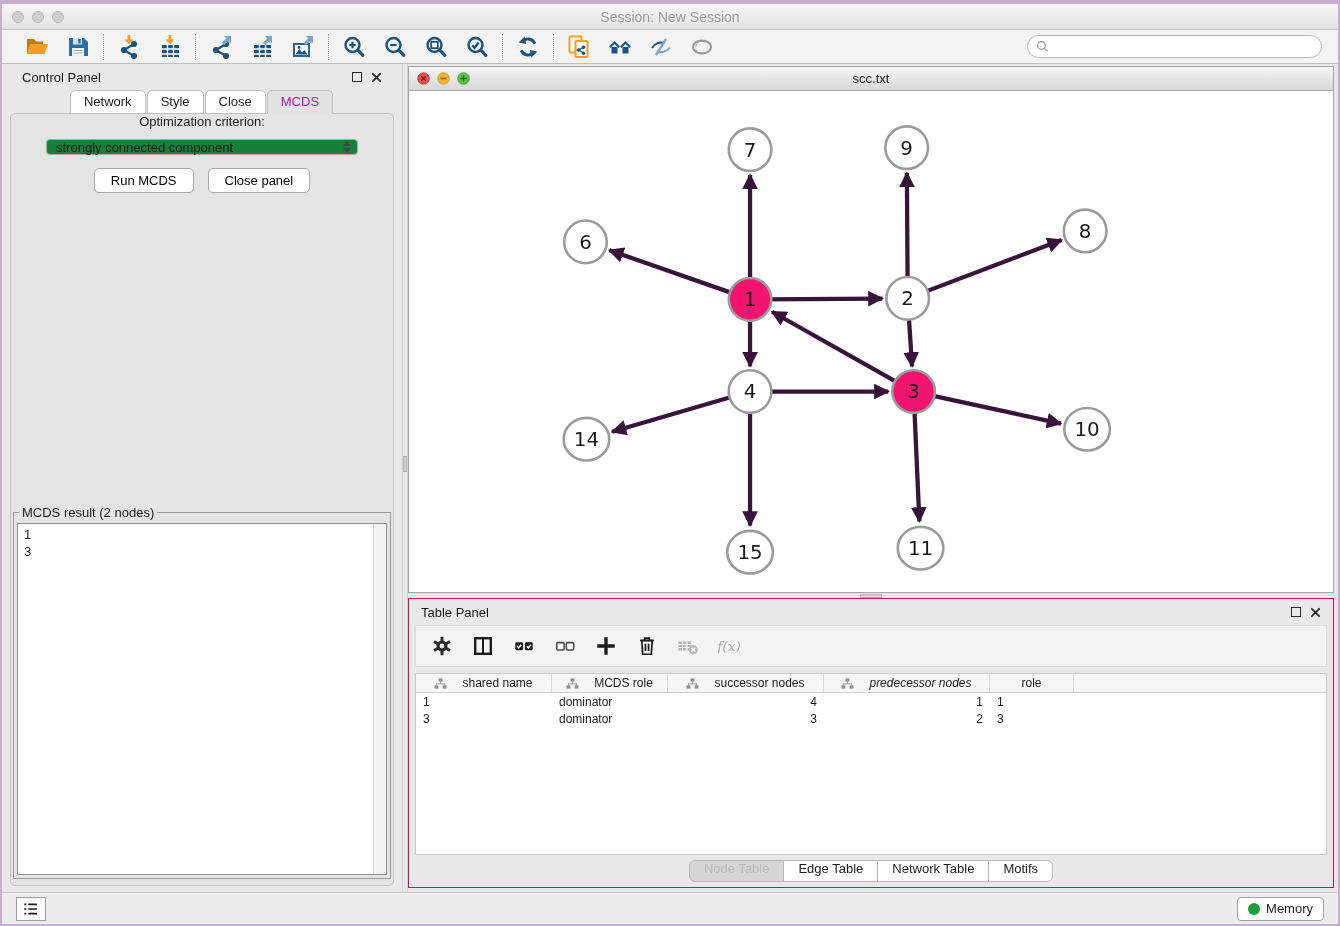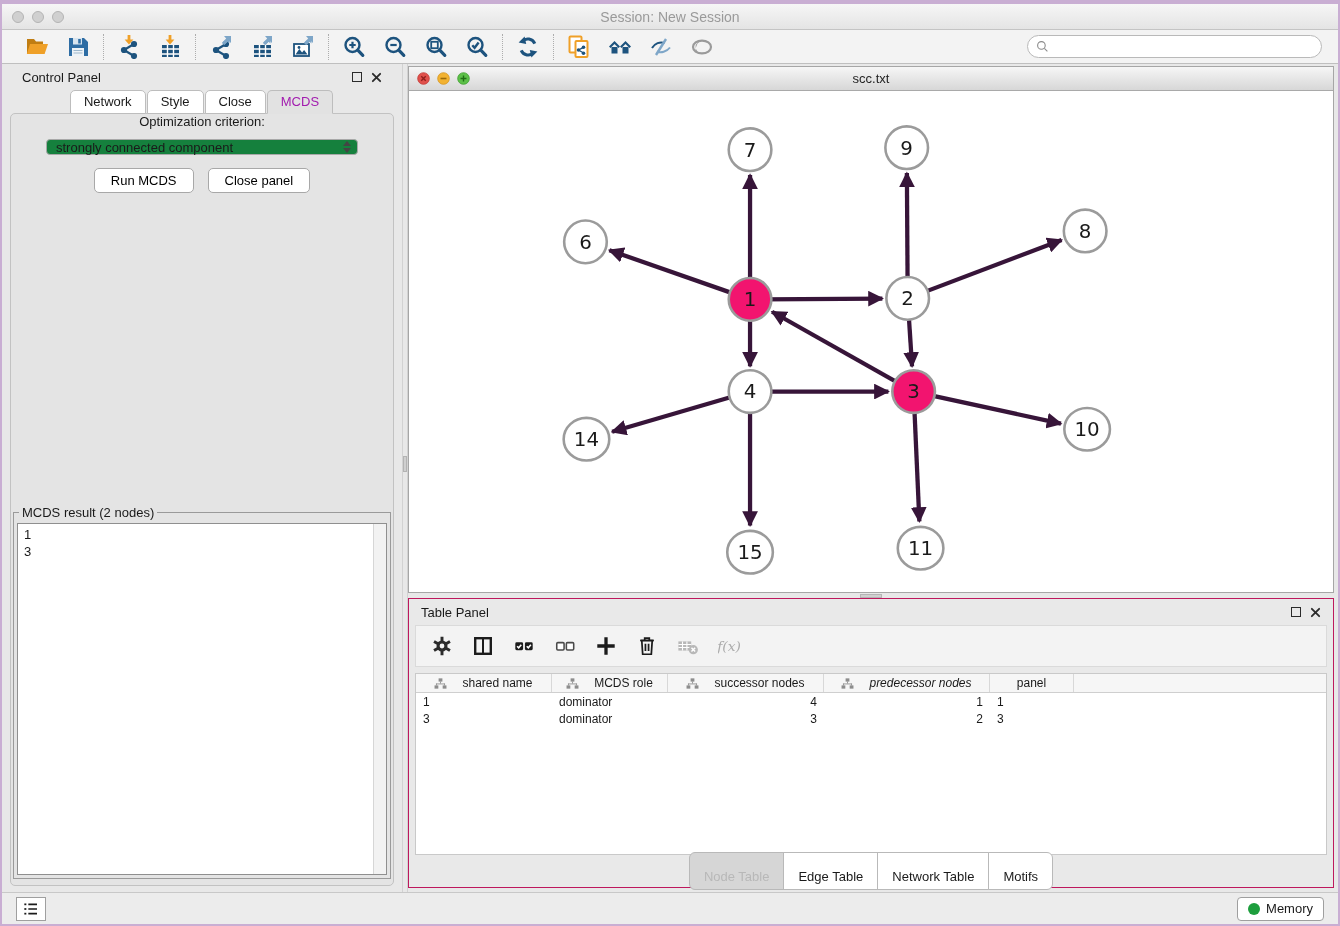--- a/index.html
+++ b/index.html
@@ -553,7 +553,7 @@
                 <span>predecessor nodes</span>
               </span>
               <span class="t-hcell" style="width: 84px;">
-                <span>panel</span>
+                <span>role</span>
               </span>
               <span class="t-hcell" style="flex: 1 1 0%; border-right: none;"></span>
             </div>

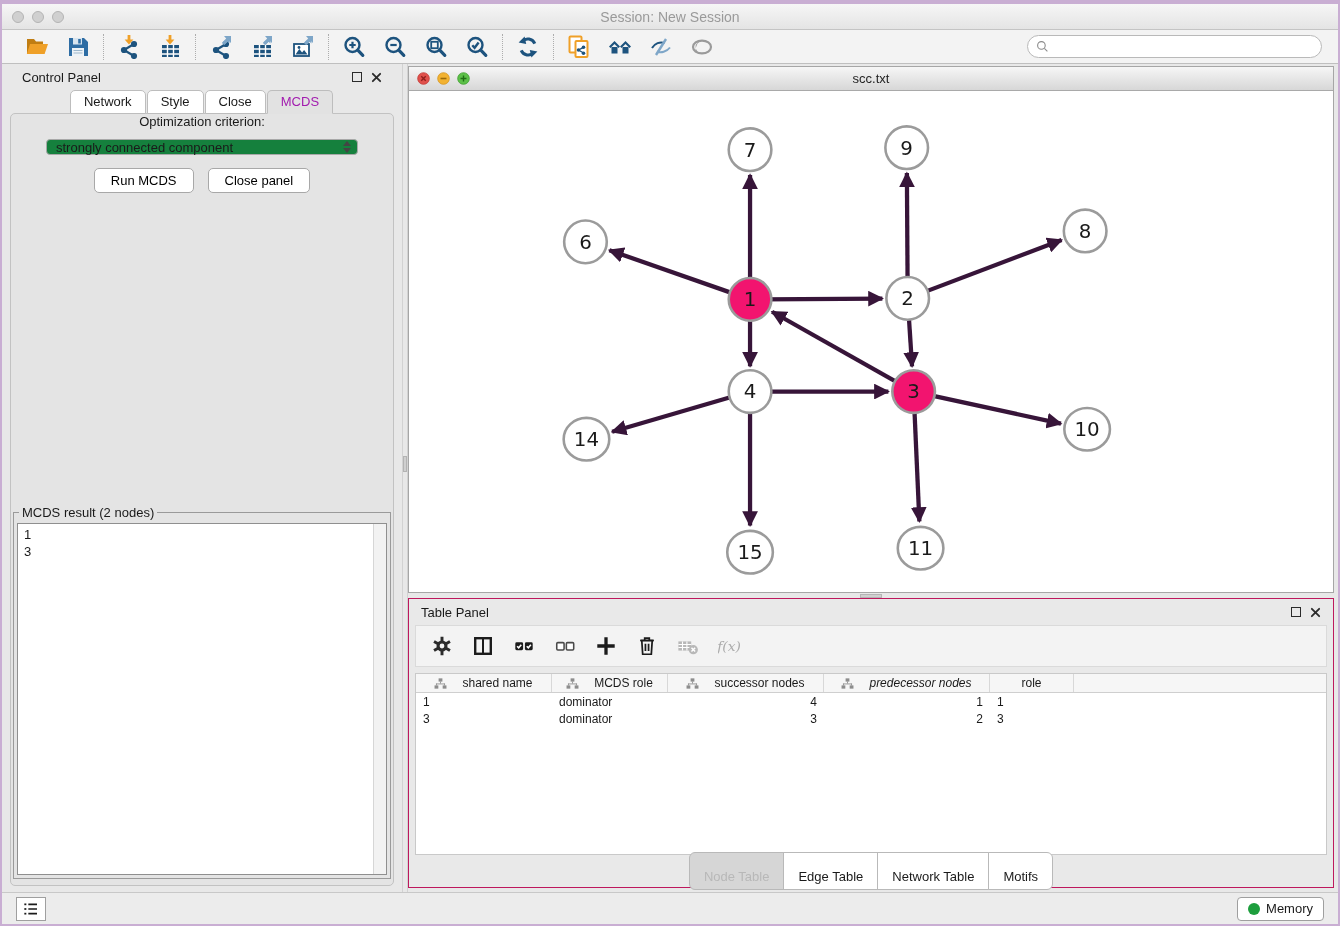--- a/index.html
+++ b/index.html
@@ -79,7 +79,7 @@
   .t-row { display:flex; height:17px; align-items:center; font-size:12px; cursor:pointer; }
   .t-cell { padding:0 7px; overflow:hidden; white-space:nowrap; }
   .tp-tabs { height:32px; flex:none; display:flex; align-items:center; justify-content:center; }
-  .tp-tab { font-size:13px; padding:16px 14px 5px; background:#fff; border:1px solid #b9b9b9; margin-left:-1px; cursor:pointer; }
+  .tp-tab { font-size:13px; padding:0 14px 5px; background:#fff; border:1px solid #b9b9b9; margin-left:-1px; cursor:pointer; }
   .tp-tab:first-child { border-radius:6px 0 0 6px; margin-left:0; }
   .tp-tab:last-child { border-radius:0 6px 6px 0; }
   .tp-tab.selected { background:#d6d6d6; color:#b8b8b8; }

